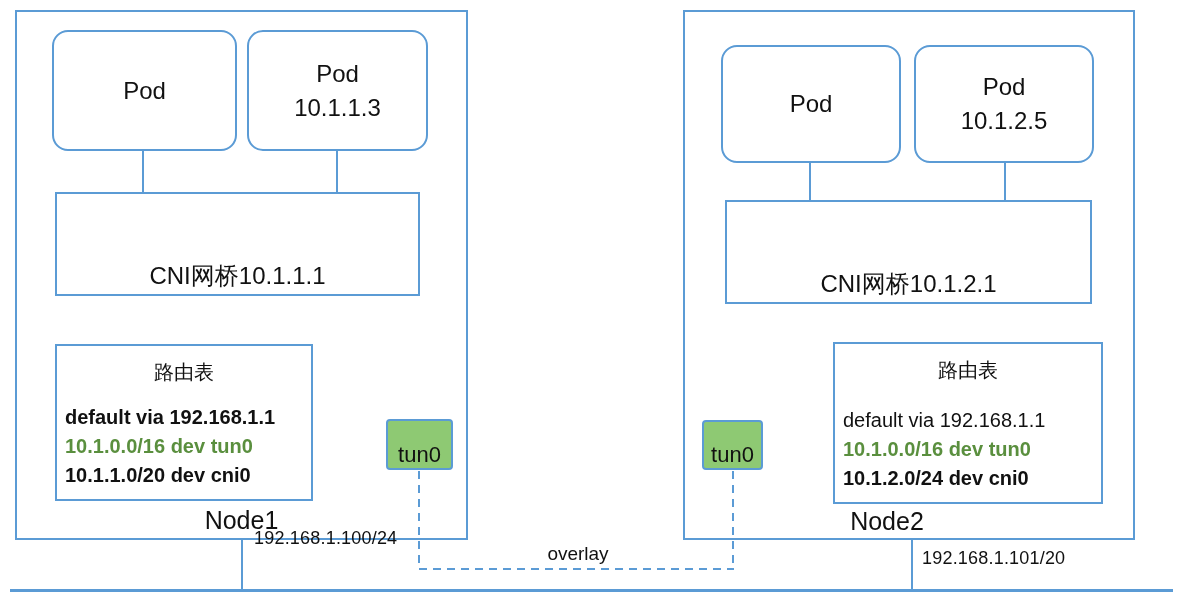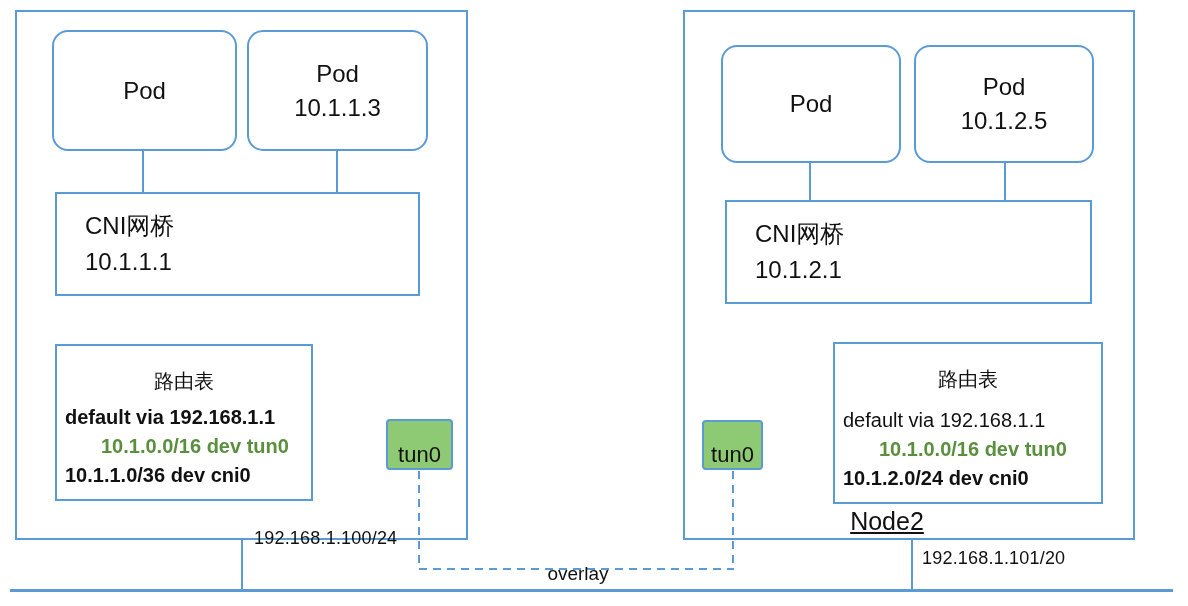--- a/index.html
+++ b/index.html
@@ -35,8 +35,8 @@
   #conn-2b{left:1004px;top:163px;height:37px;}
 
   .bridge{
-    display:flex;flex-direction:column;align-items:flex-start;justify-content:center;
-    font-size:24px;line-height:1.5;text-align:center;padding-left:28px;
+    display:flex;flex-direction:row;align-items:flex-end;justify-content:center;
+    font-size:24px;line-height:1.5;text-align:center;
   }
   #bridge1{left:55px;top:192px;width:365px;height:104px;}
   #bridge2{left:725px;top:200px;width:367px;height:104px;}

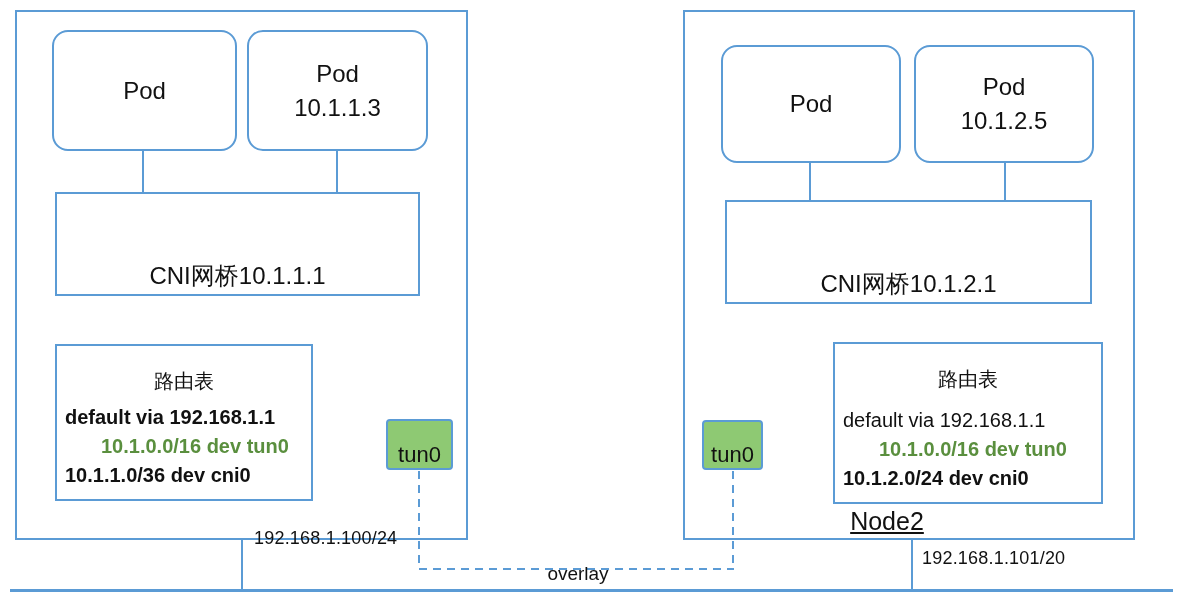--- a/index.html
+++ b/index.html
@@ -44,7 +44,7 @@
   .rtable{overflow:hidden;}
   #rtable1{left:55px;top:344px;width:258px;height:157px;}
   #rtable2{left:833px;top:342px;width:270px;height:162px;}
-  .rt-title{text-align:center;font-size:20px;margin-top:22px;}
+  .rt-title{text-align:center;font-size:20px;margin-top:13px;}
   .rt-routes{position:absolute;left:8px;bottom:9px;font-size:20px;line-height:29px;white-space:nowrap;}
   .r-bold{font-weight:bold;}
   .r-green{color:var(--green);margin-left:36px;}

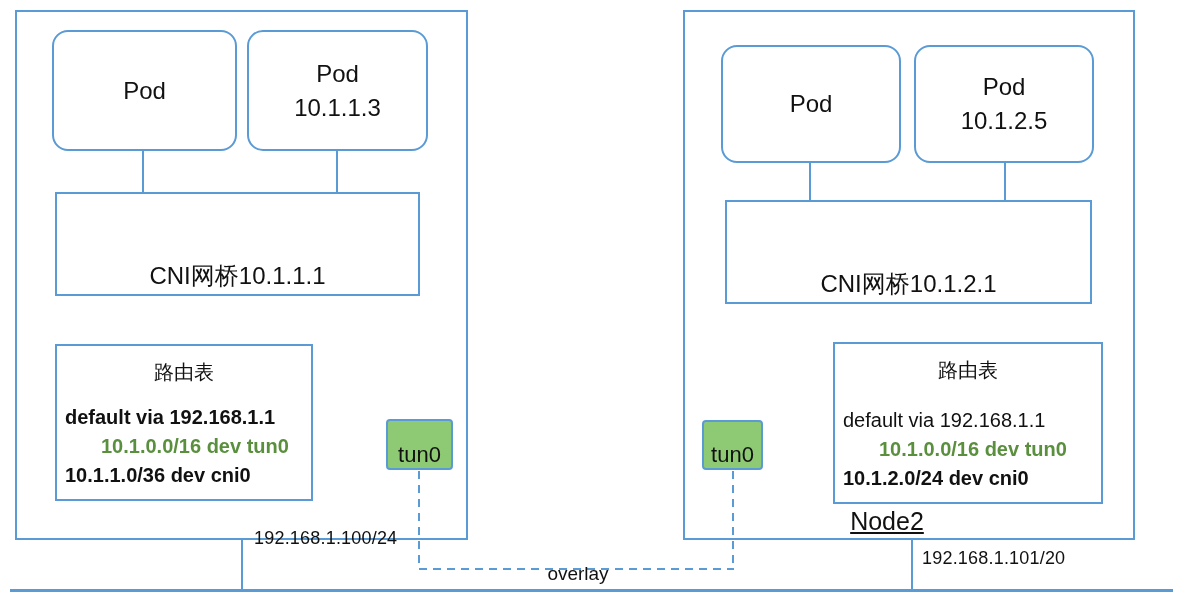--- a/index.html
+++ b/index.html
@@ -47,7 +47,7 @@
   .rt-title{text-align:center;font-size:20px;margin-top:13px;}
   .rt-routes{position:absolute;left:8px;bottom:9px;font-size:20px;line-height:29px;white-space:nowrap;}
   .r-bold{font-weight:bold;}
-  .r-green{color:var(--green);margin-left:36px;}
+  .r-green{color:var(--green);}
 
   .node-label{position:absolute;text-align:center;font-size:25px;}
   #node1-label{left:15px;top:506px;width:453px;}

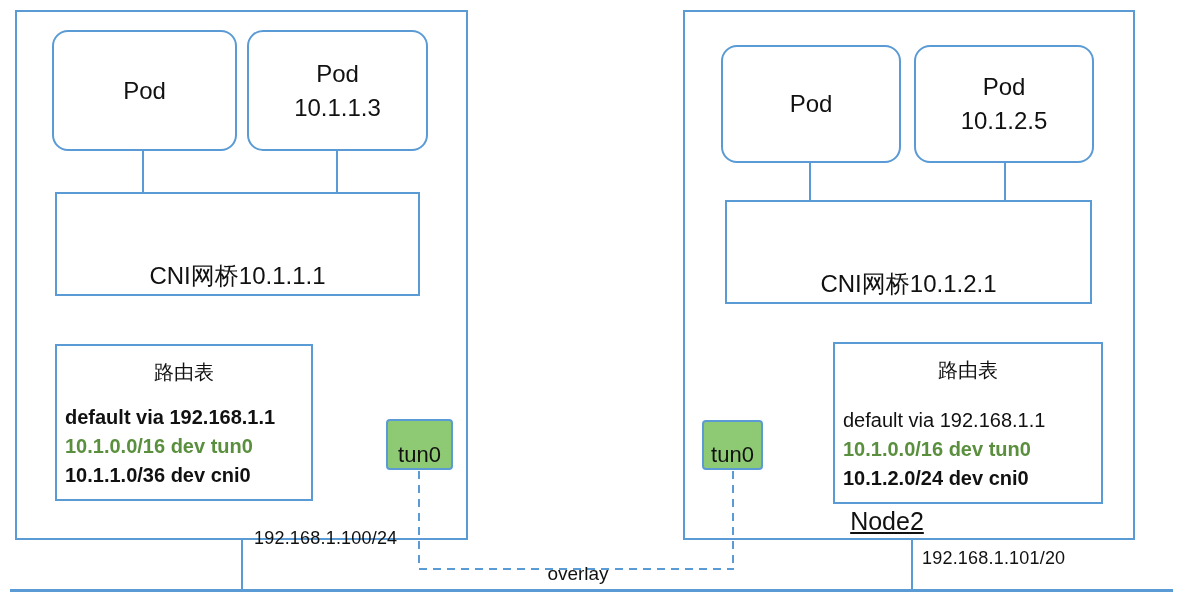--- a/index.html
+++ b/index.html
@@ -107,7 +107,7 @@
     <div class="rt-routes">
       <div class="r-bold">default via 192.168.1.1</div>
       <div class="r-bold r-green">10.1.0.0/16 dev tun0</div>
-      <div class="r-bold">10.1.1.0/36 dev cni0</div>
+      <div class="r-bold">10.1.1.0/20 dev cni0</div>
     </div>
   </div>
 

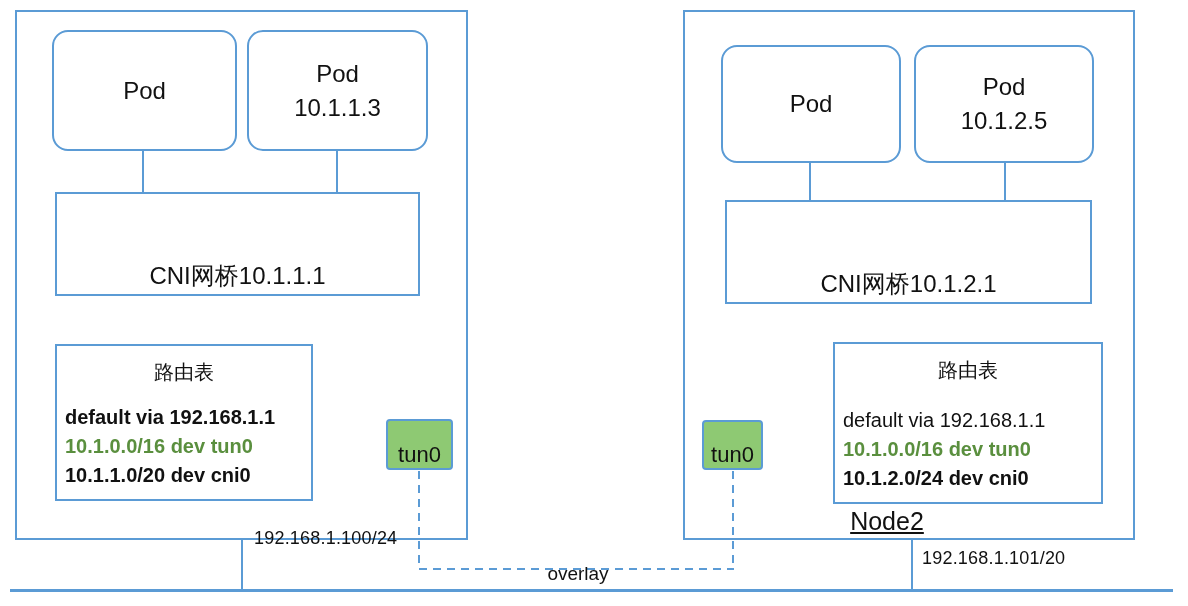--- a/index.html
+++ b/index.html
@@ -111,6 +111,7 @@
     </div>
   </div>
 
+  <div class="node-label" id="node1-label">Node1</div>
 
   <div class="tun" id="tun1">
     <span>tun0</span>

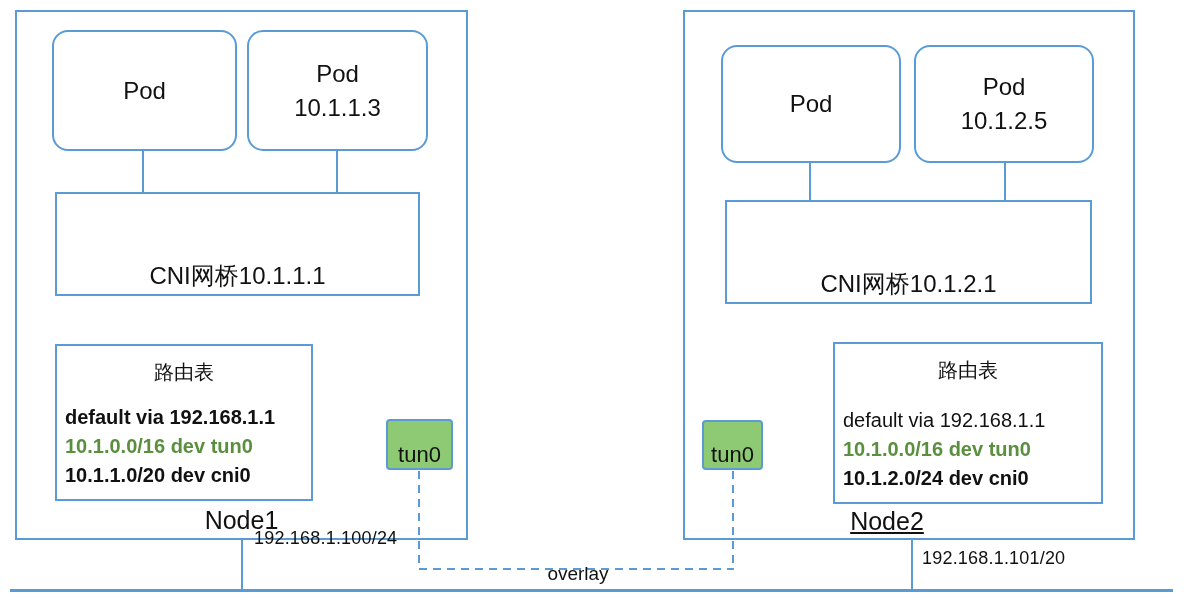--- a/index.html
+++ b/index.html
@@ -51,7 +51,7 @@
 
   .node-label{position:absolute;text-align:center;font-size:25px;}
   #node1-label{left:15px;top:506px;width:453px;}
-  #node2-label{left:683px;top:507px;width:408px;text-decoration:underline;}
+  #node2-label{left:683px;top:507px;width:408px;}
 
   .tun{
     position:absolute;background:var(--badge);border:2px solid var(--blue);

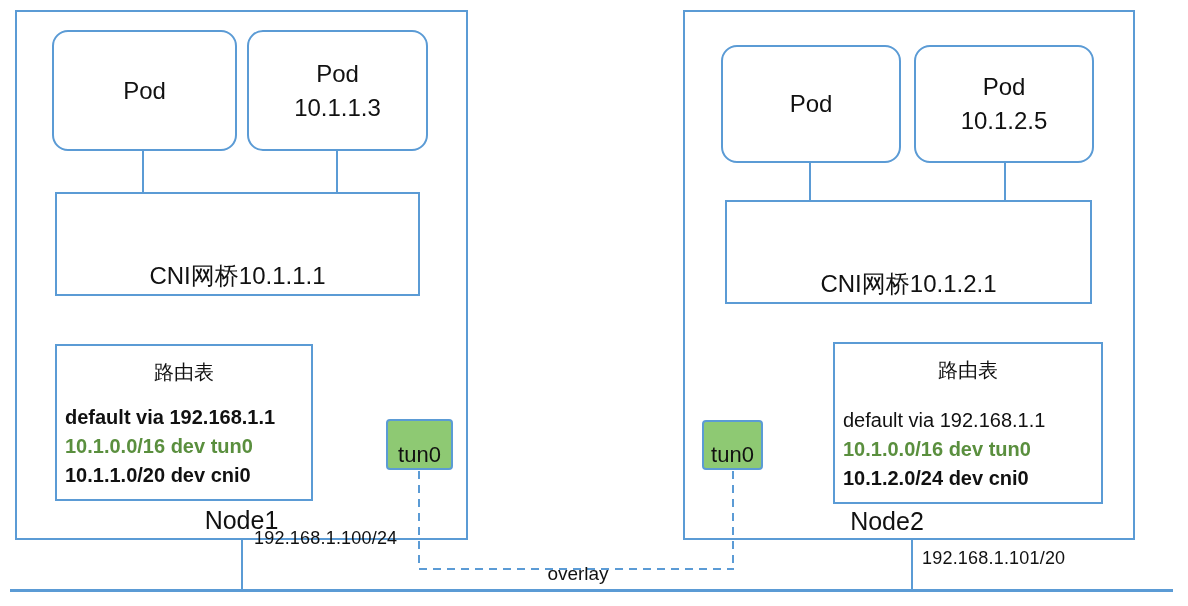--- a/index.html
+++ b/index.html
@@ -69,7 +69,7 @@
     background:repeating-linear-gradient(90deg,var(--blue) 0 8px,transparent 8px 14px);}
   #dash-h{left:419px;top:568px;width:315px;}
 
-  #overlay-label{position:absolute;left:518px;top:543px;width:120px;text-align:center;font-size:19px;margin-top:20px;}
+  #overlay-label{position:absolute;left:518px;top:543px;width:120px;text-align:center;font-size:19px;}
 
   #hostline1{left:241px;top:540px;height:50px;}
   #hostline2{left:911px;top:540px;height:50px;}

